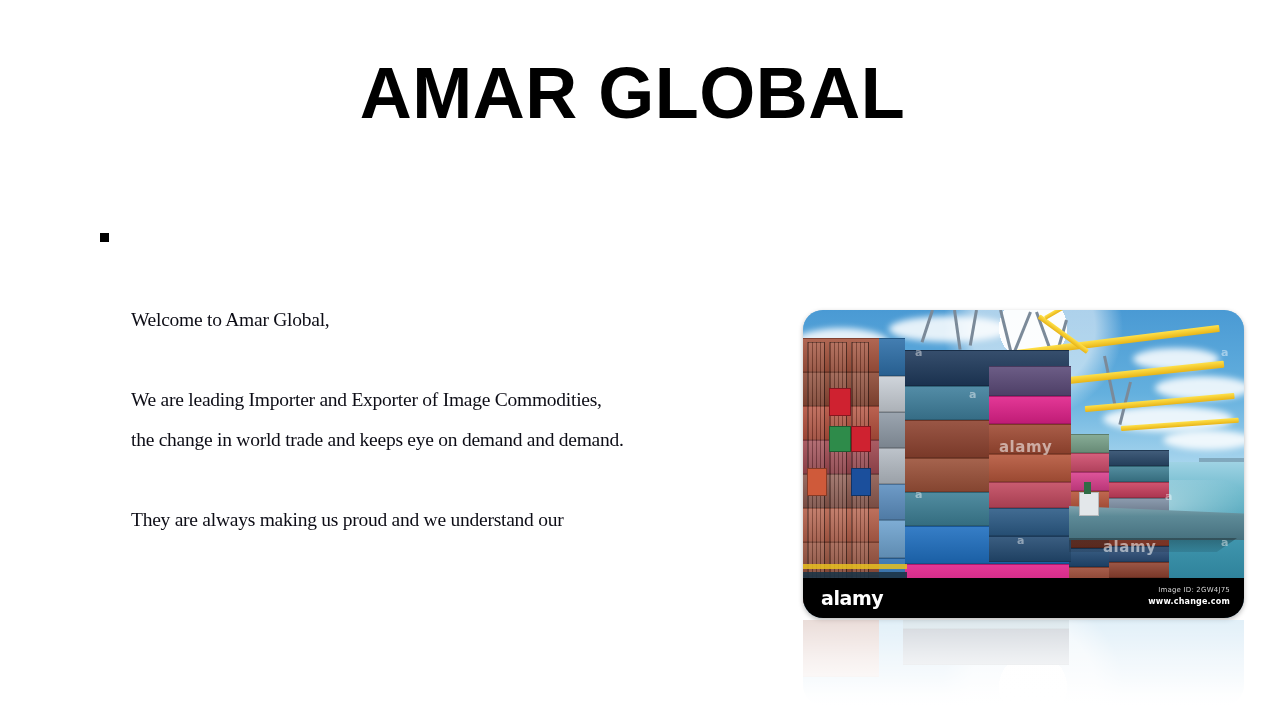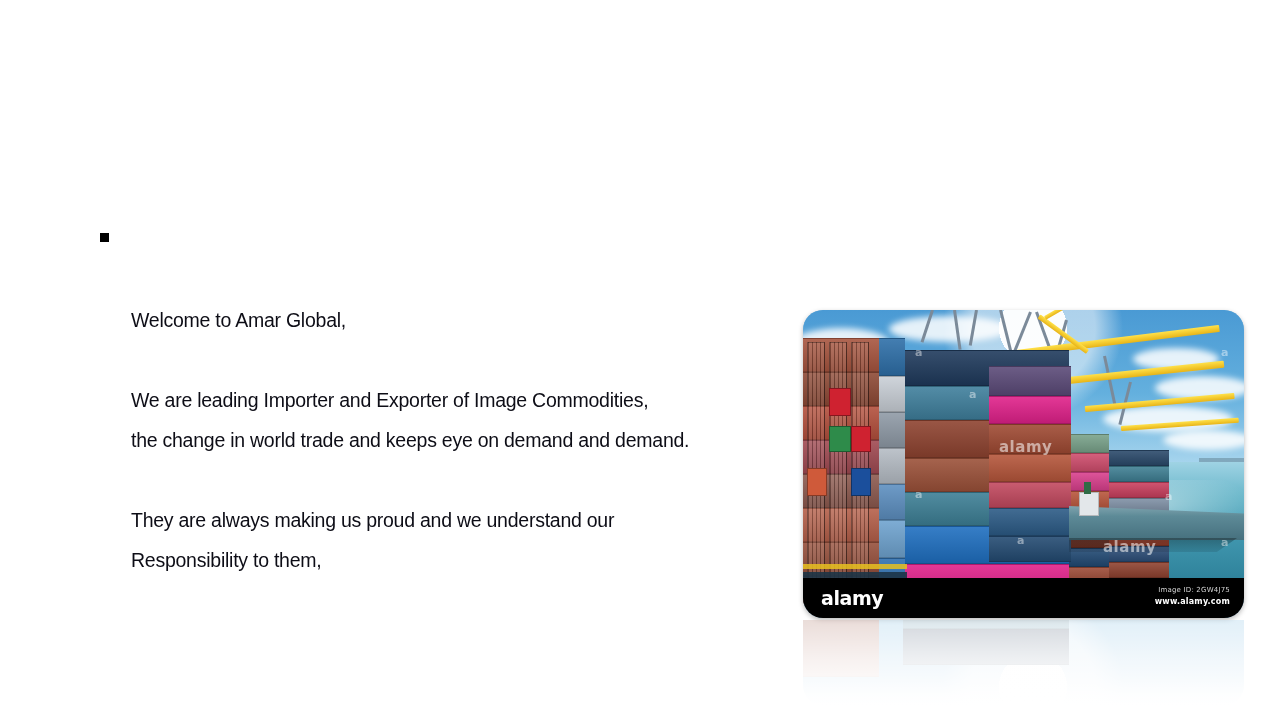--- a/index.html
+++ b/index.html
@@ -283,6 +283,7 @@
 
 <div id="slide">
 
+  <div id="slide-title">AMAR GLOBAL</div>
 
   <div id="heading-row">
     <span id="heading-bullet"></span>

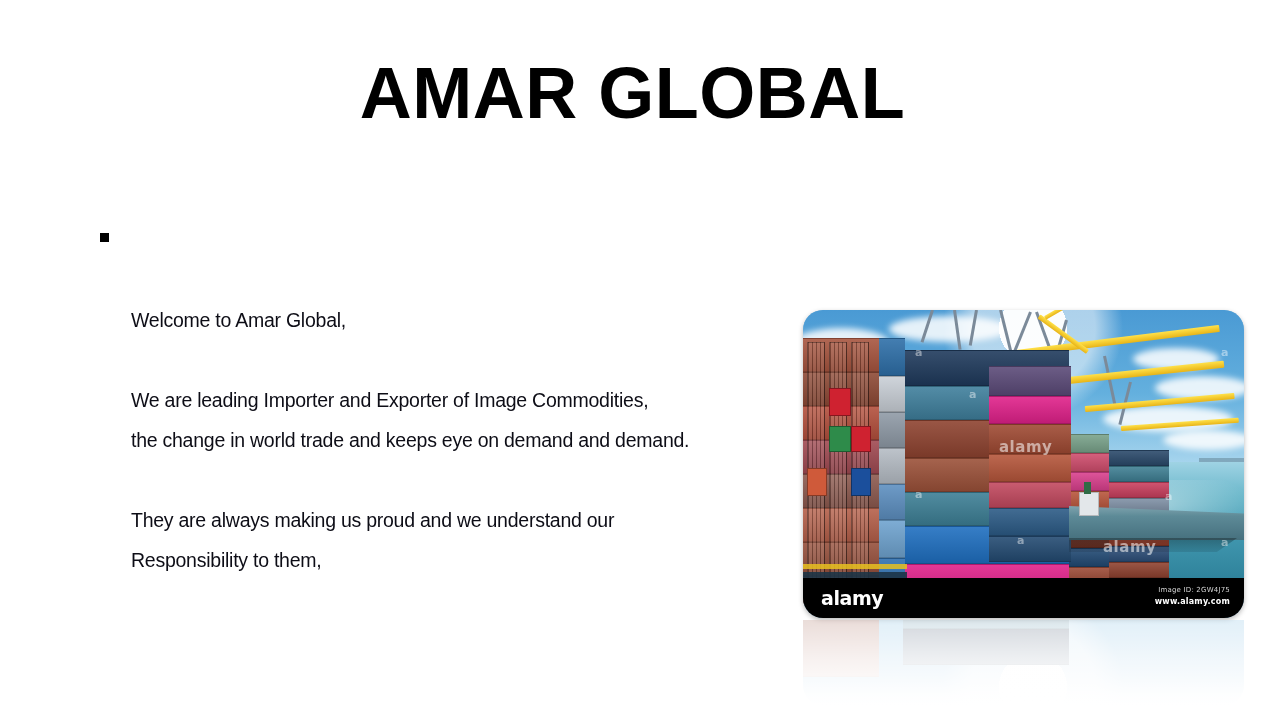--- a/index.html
+++ b/index.html
@@ -75,7 +75,7 @@
     left: 131px;
     top: 300px;
     width: 680px;
-    font-family: Liberation Sans, sans-serif;
+    font-family: Liberation Serif, serif;
     font-size: 19.5px;
     line-height: 40px;
     color: #0d0d16;

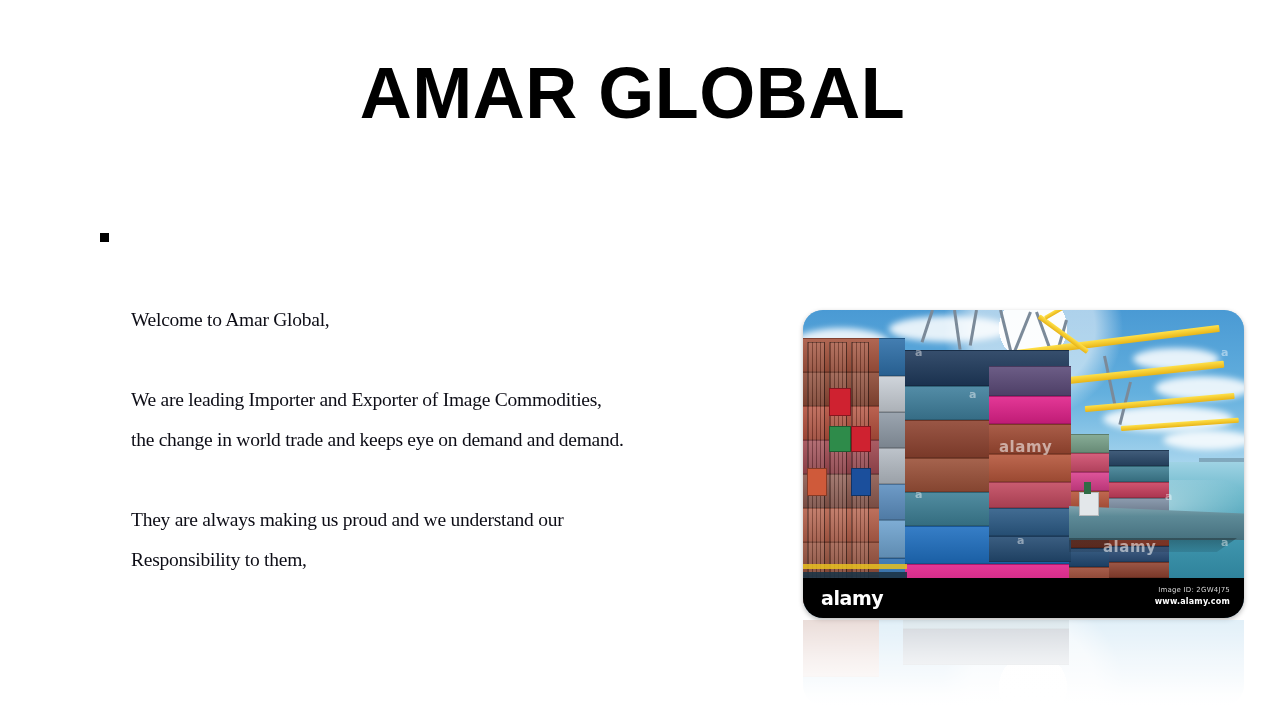--- a/index.html
+++ b/index.html
@@ -306,7 +306,6 @@
 
     <div class="para">
       <div class="line">They are always making us proud and we understand our</div>
-      <div class="line">Responsibility to them,</div>
     </div>
 
   </div>

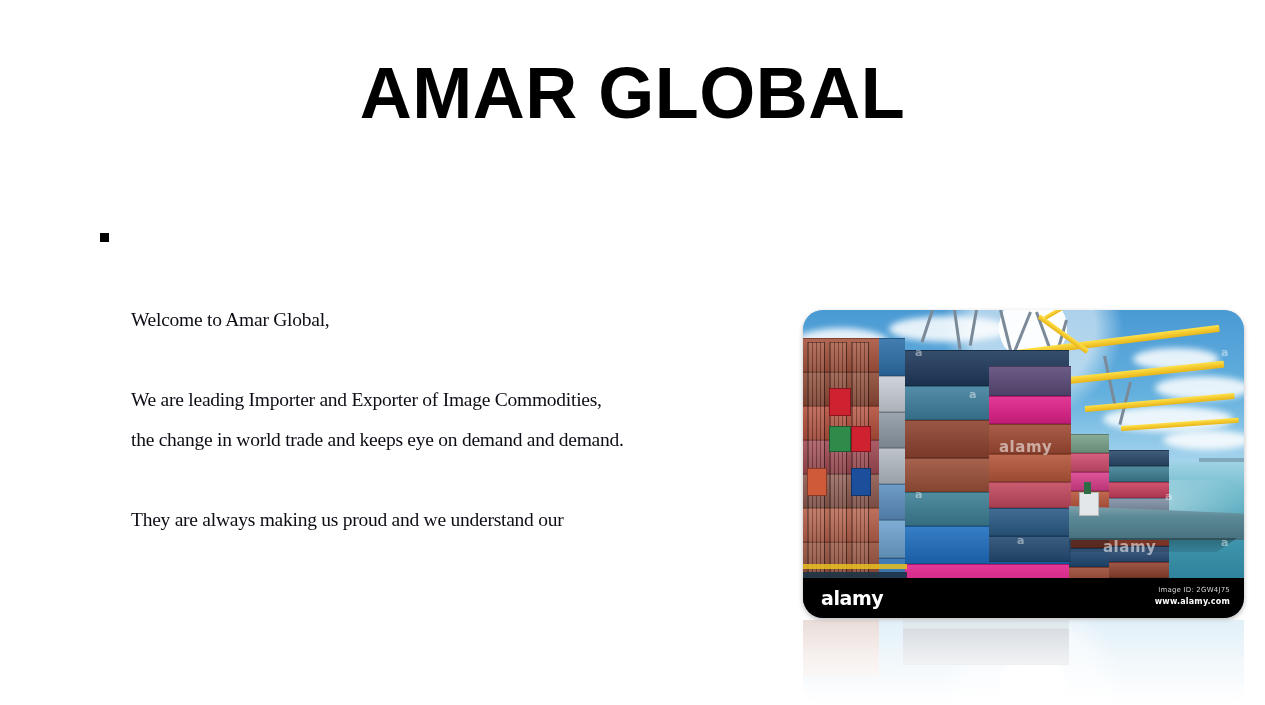--- a/index.html
+++ b/index.html
@@ -441,7 +441,7 @@
         <div id="bar-logo">alamy</div>
         <div id="bar-meta">
           <div id="bar-id">Image ID: 2GW4J75</div>
-          <div id="bar-url">www.alamy.com</div>
+          <div id="bar-url">www.change.com</div>
         </div>
       </div>
 

